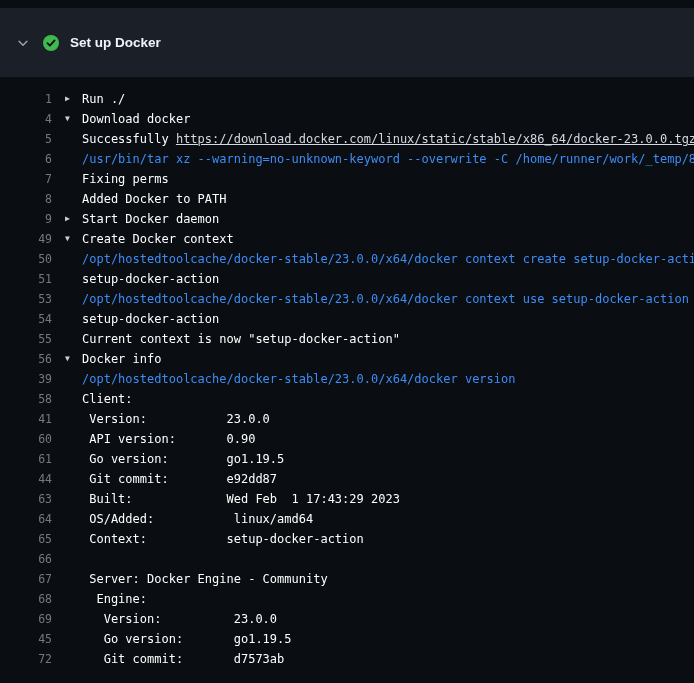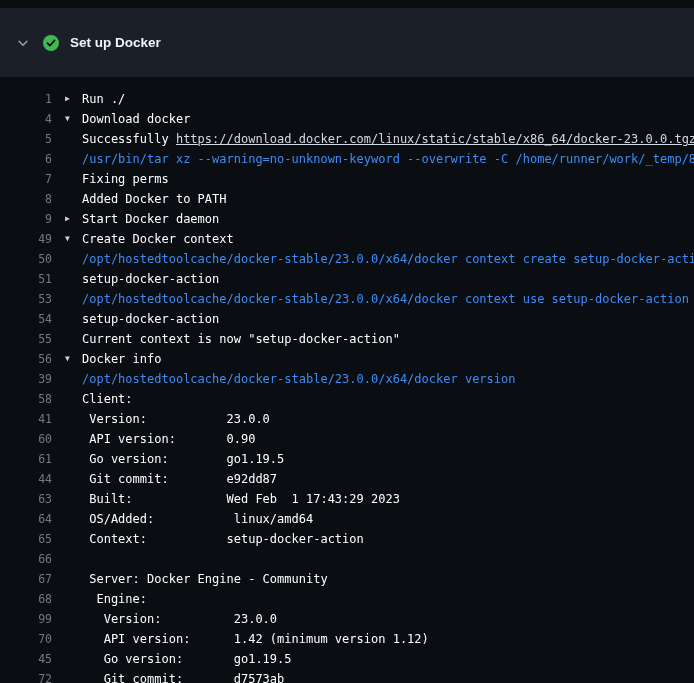--- a/index.html
+++ b/index.html
@@ -120,7 +120,7 @@
       <div class="log-line"><a class="line-num">66</a><div class="line-content"></div></div>
       <div class="log-line"><a class="line-num">67</a><div class="line-content"><span class="seg text"> Server: Docker Engine - Community</span></div></div>
       <div class="log-line"><a class="line-num">68</a><div class="line-content"><span class="seg text">  Engine:</span></div></div>
-      <div class="log-line"><a class="line-num">99</a><div class="line-content"><span class="seg text">   Version:          23.0.0</span></div></div>
+      <div class="log-line"><a class="line-num">69</a><div class="line-content"><span class="seg text">   Version:          23.0.0</span></div></div>
       <div class="log-line"><a class="line-num">70</a><div class="line-content"><span class="seg text">   API version:      1.42 (minimum version 1.12)</span></div></div>
       <div class="log-line"><a class="line-num">45</a><div class="line-content"><span class="seg text">   Go version:       go1.19.5</span></div></div>
       <div class="log-line"><a class="line-num">72</a><div class="line-content"><span class="seg text">   Git commit:       d7573ab</span></div></div>

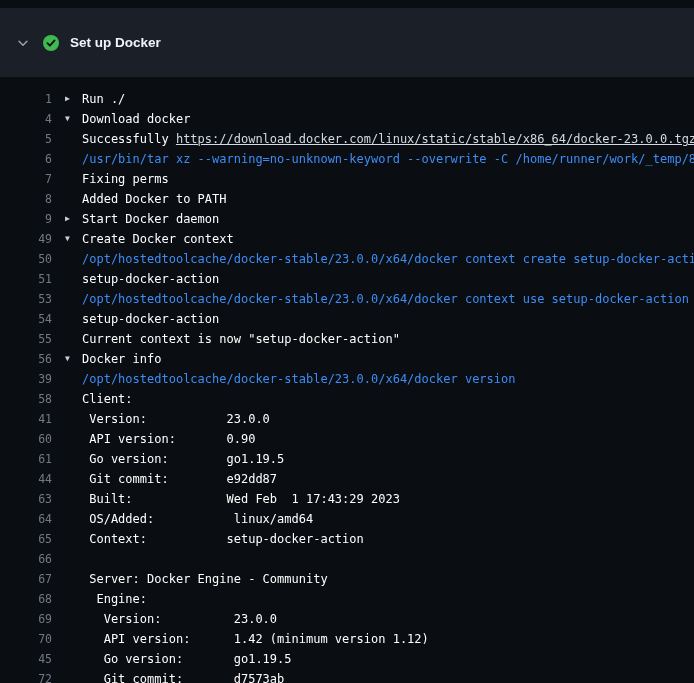--- a/index.html
+++ b/index.html
@@ -121,7 +121,6 @@
       <div class="log-line"><a class="line-num">67</a><div class="line-content"><span class="seg text"> Server: Docker Engine - Community</span></div></div>
       <div class="log-line"><a class="line-num">68</a><div class="line-content"><span class="seg text">  Engine:</span></div></div>
       <div class="log-line"><a class="line-num">69</a><div class="line-content"><span class="seg text">   Version:          23.0.0</span></div></div>
-      <div class="log-line"><a class="line-num">70</a><div class="line-content"><span class="seg text">   API version:      1.42 (minimum version 1.12)</span></div></div>
       <div class="log-line"><a class="line-num">45</a><div class="line-content"><span class="seg text">   Go version:       go1.19.5</span></div></div>
       <div class="log-line"><a class="line-num">72</a><div class="line-content"><span class="seg text">   Git commit:       d7573ab</span></div></div>
     </div>

